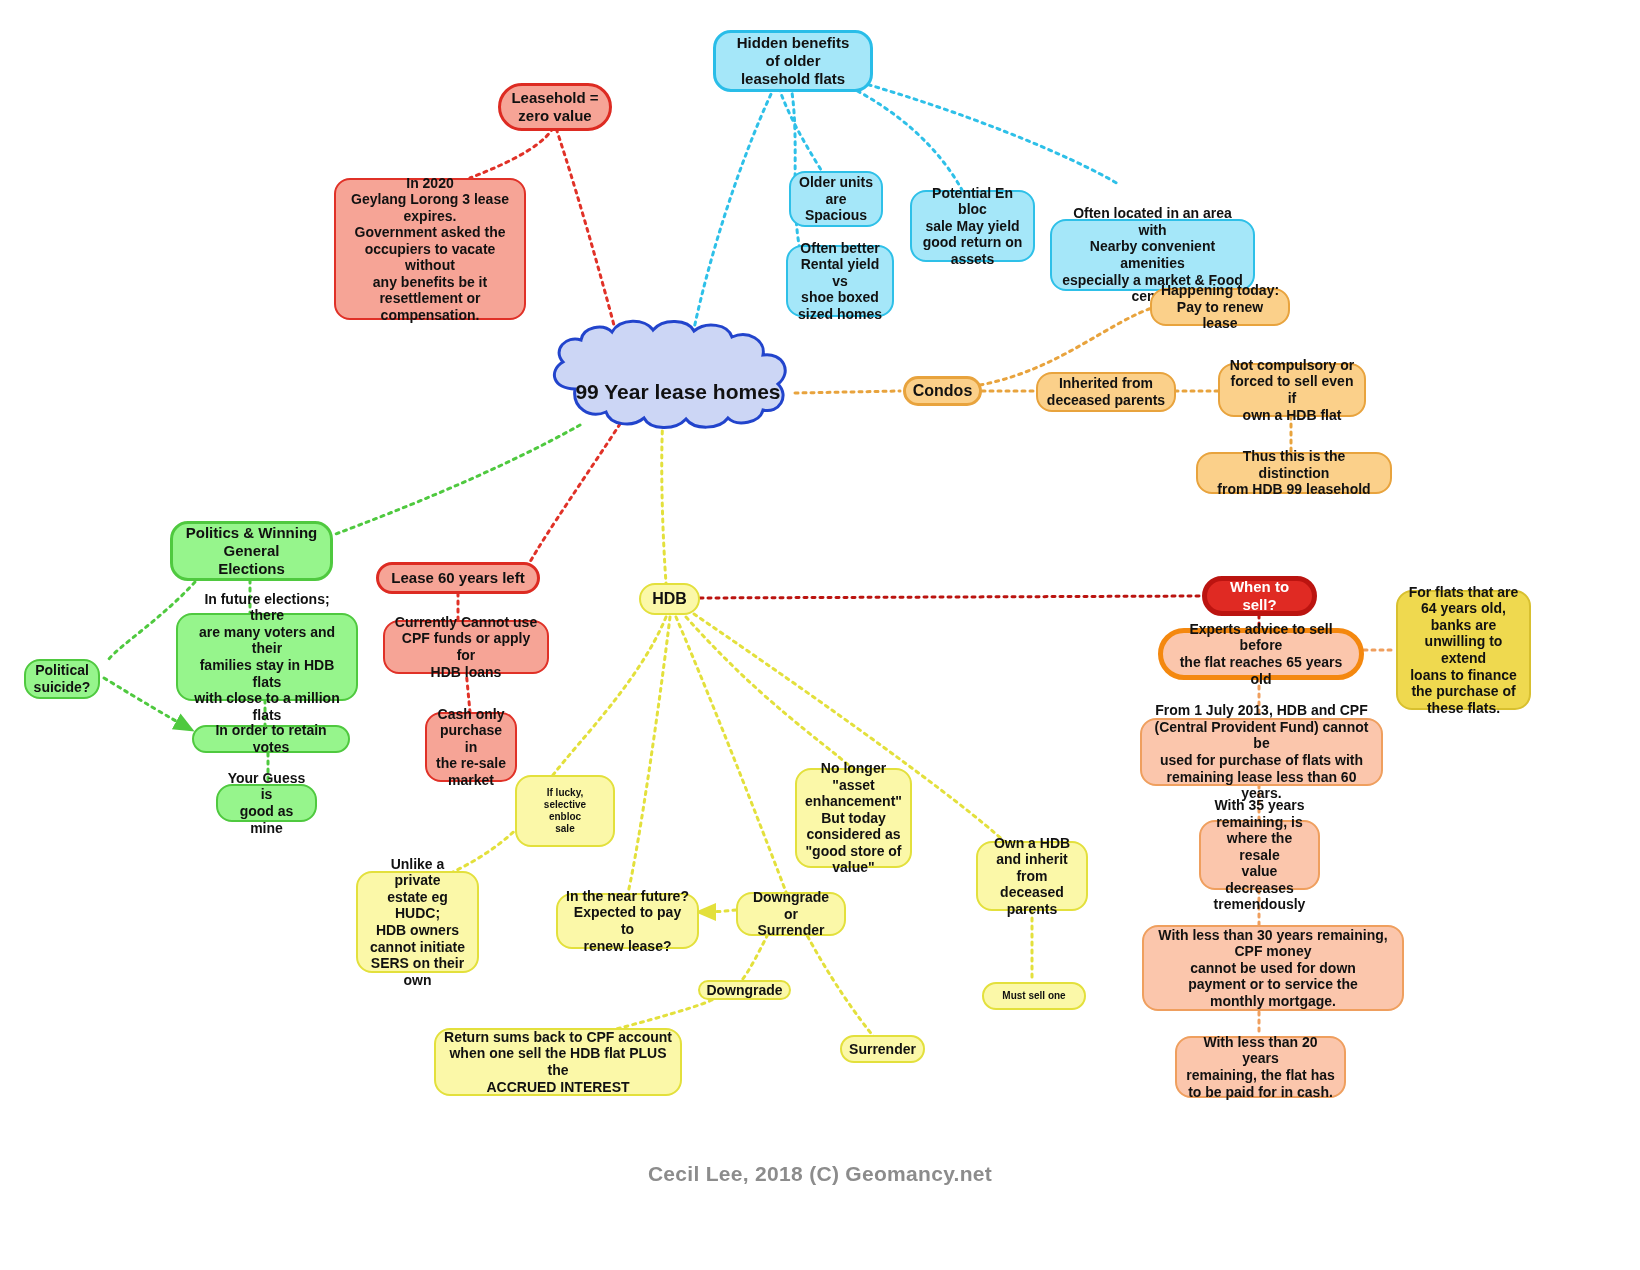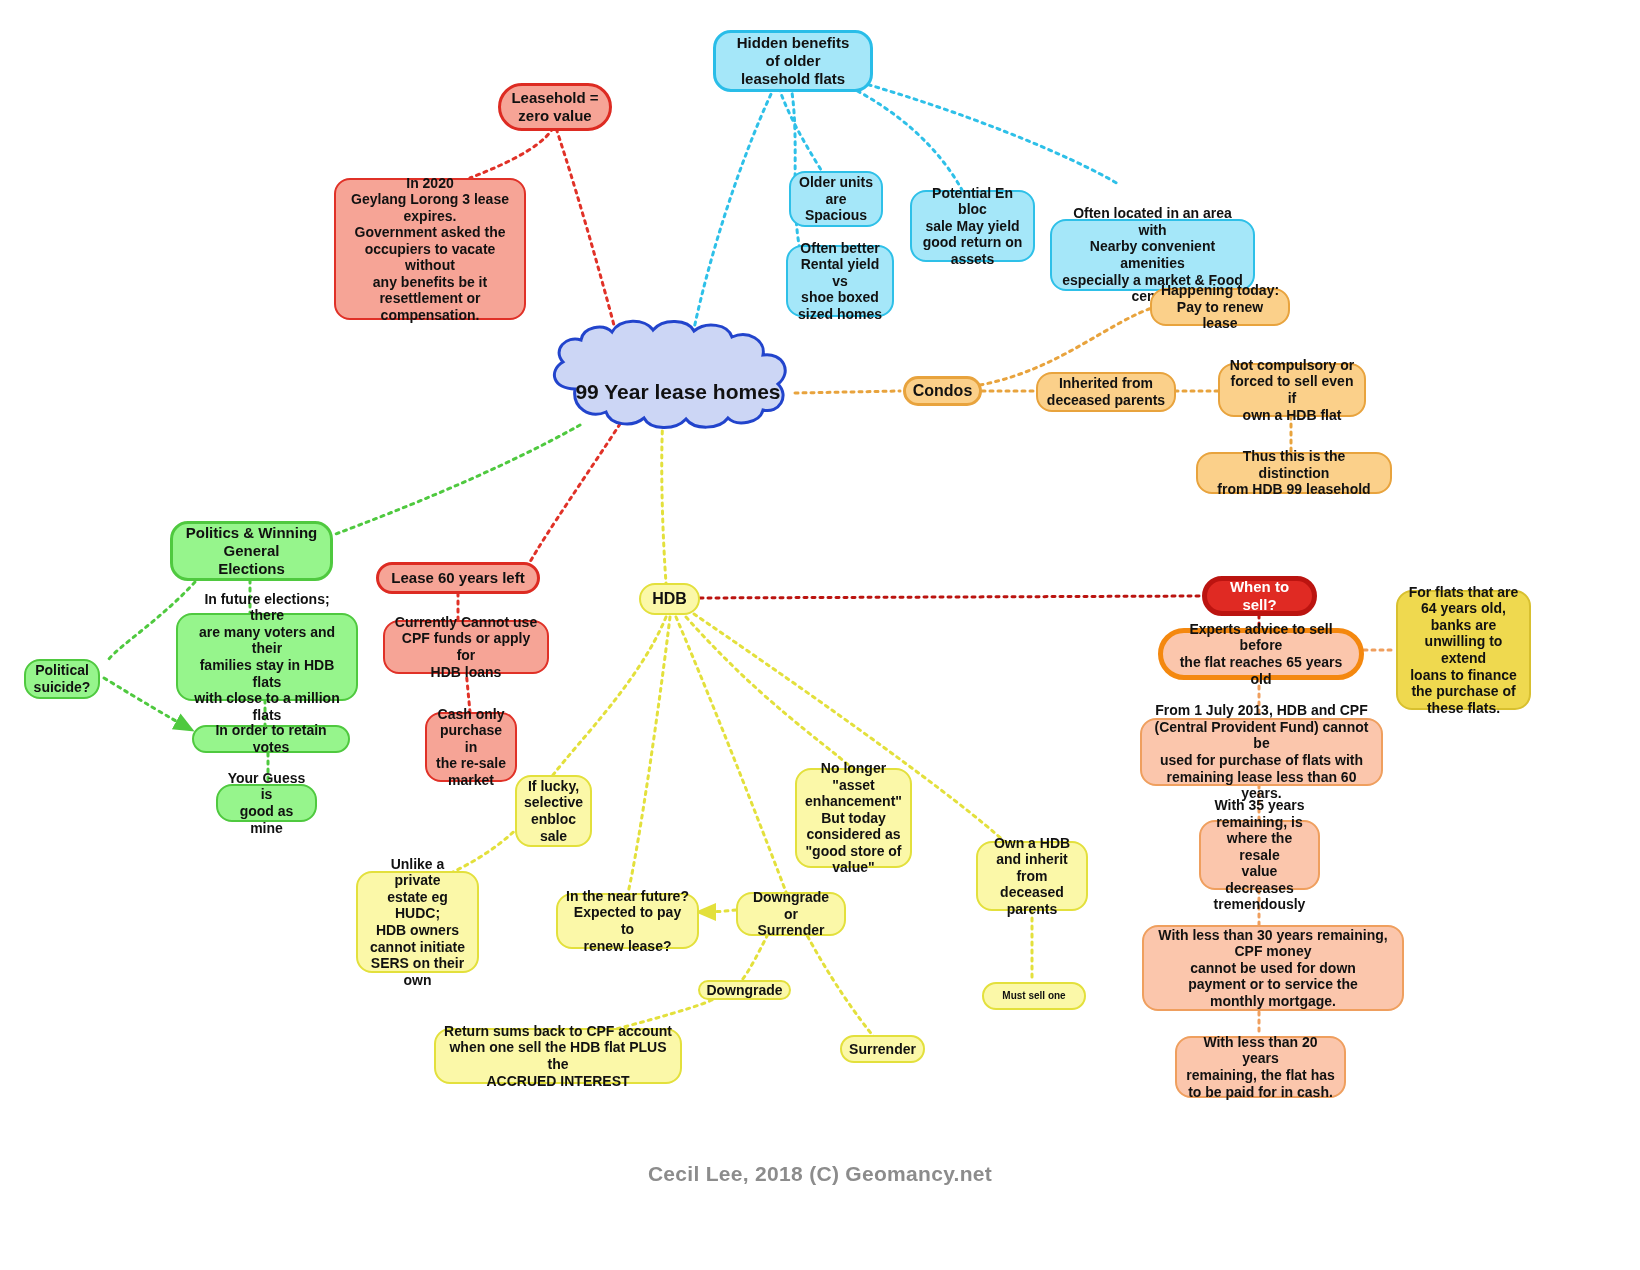--- a/index.html
+++ b/index.html
@@ -351,7 +351,7 @@
     <span>HDB</span>
   </div>
 
-  <div class="node n-yellow" style="left:515px; top:775px; width:77px; height:72px; font-size:14px;">
+  <div class="node n-yellow" style="left:515px; top:775px; width:100px; height:72px; font-size:10px;">
     <span>If lucky,
 selective
 enbloc

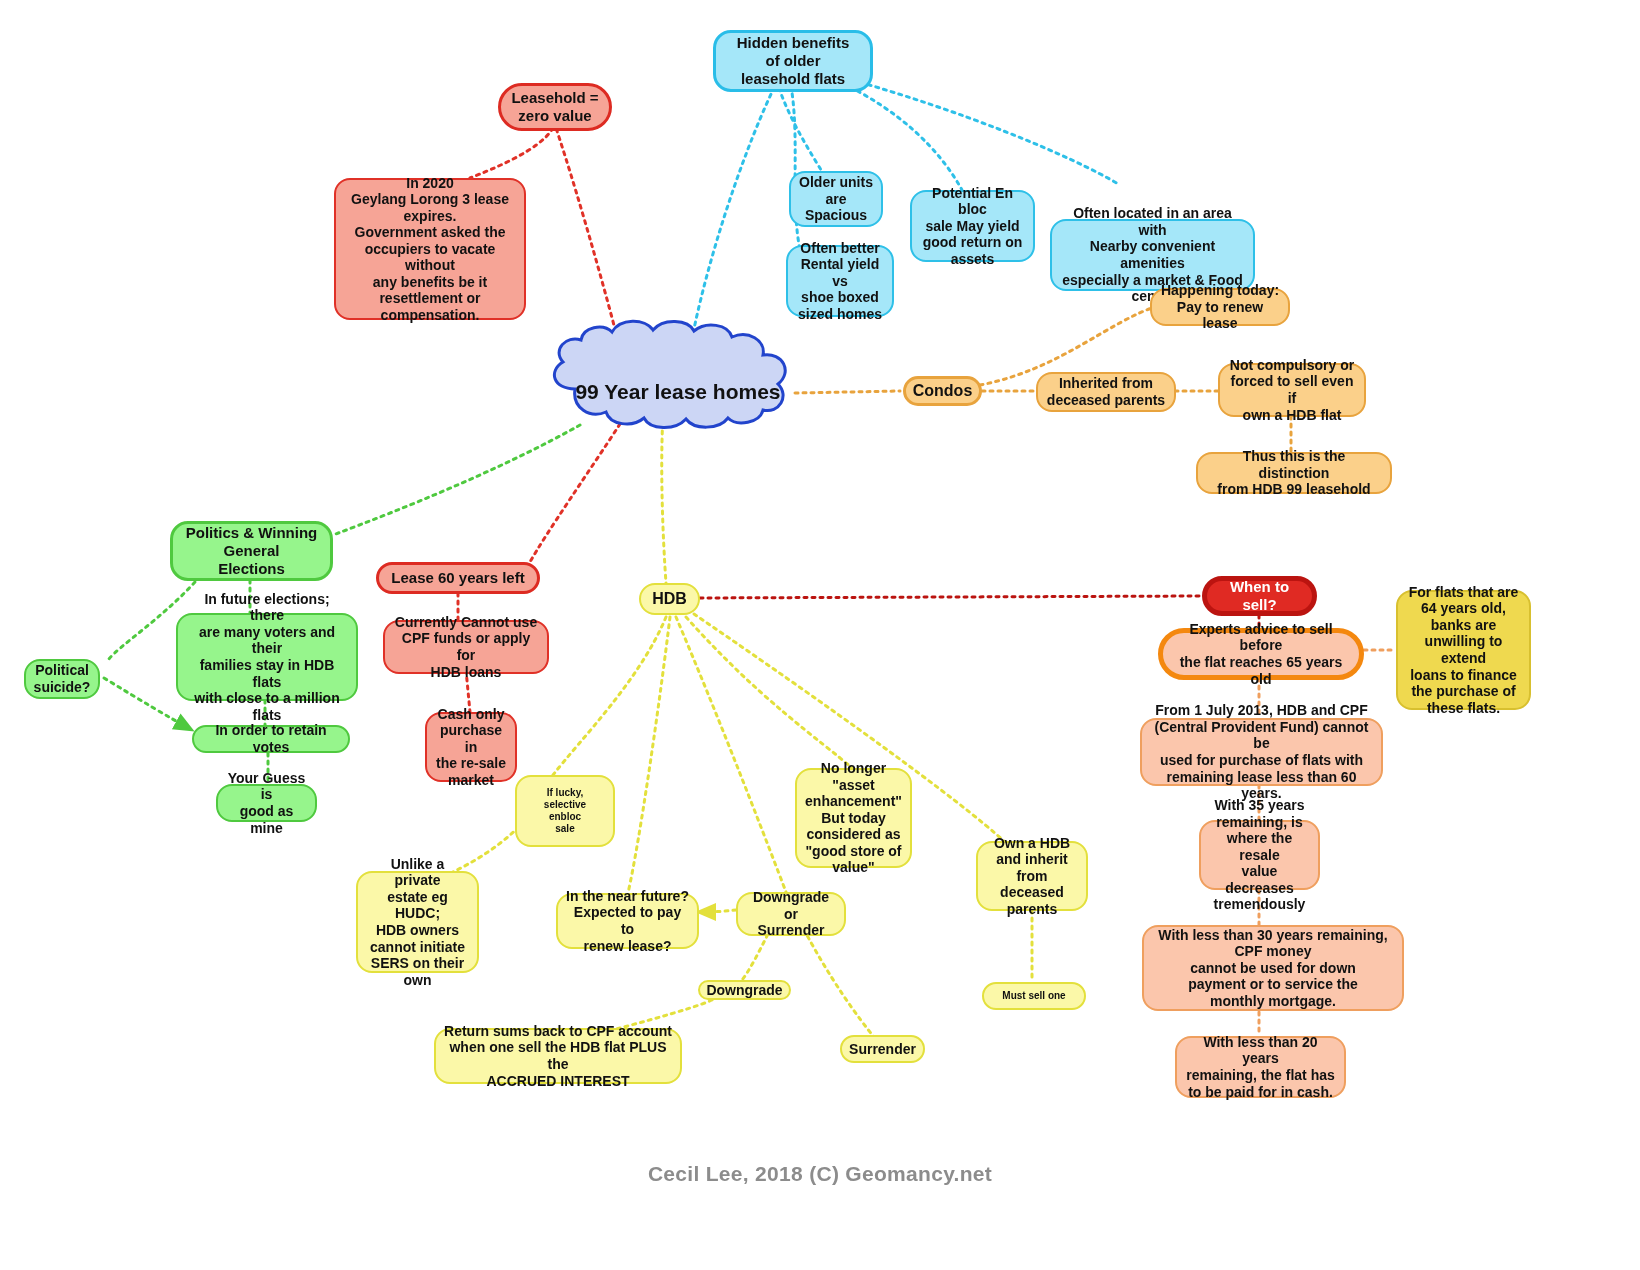--- a/index.html
+++ b/index.html
@@ -395,7 +395,7 @@
     <span>Surrender</span>
   </div>
 
-  <div class="node n-yellow" style="left:434px; top:1028px; width:248px; height:56px; font-size:14px;">
+  <div class="node n-yellow" style="left:434px; top:1028px; width:248px; height:68px; font-size:14px;">
     <span>Return sums back to CPF account
 when one sell the HDB flat PLUS the
 ACCRUED INTEREST</span>

